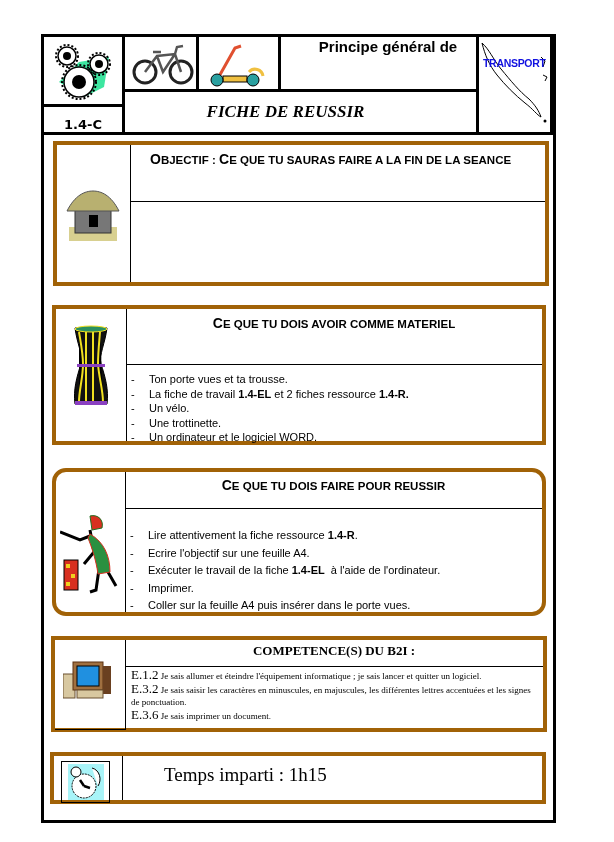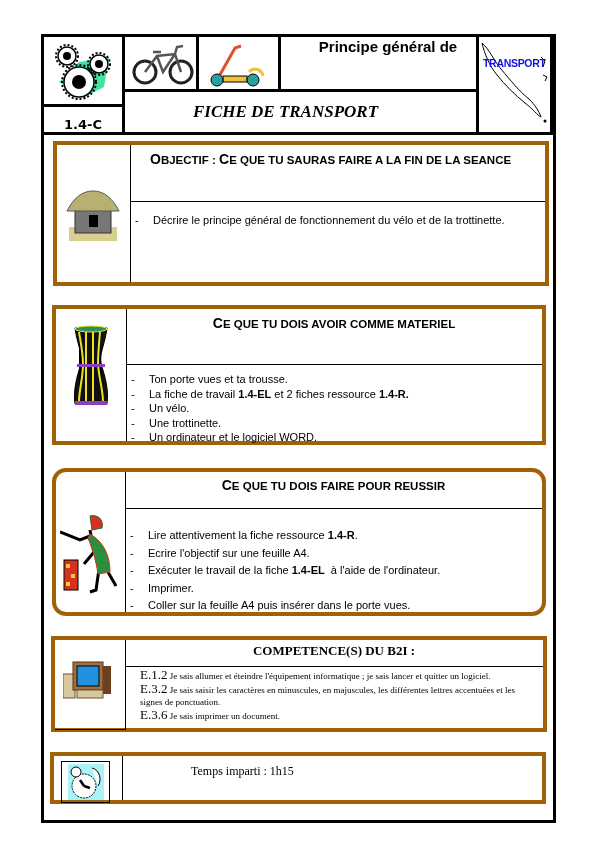--- a/index.html
+++ b/index.html
@@ -70,7 +70,7 @@
   <div class="hdr-title">Principe général de</div>
 </div>
 <div class="hb" style="left:122px;top:89px;width:357px;height:46px;display:flex;align-items:center;justify-content:center;">
-  <span class="fiche" style="margin-left:-30px;">FICHE DE TRANSPORT</span>
+  <span class="fiche" style="margin-left:-30px;">FICHE DE REUSSIR</span>
 </div>
 <div class="hb" style="left:476px;top:34px;width:77px;height:101px;">
   <svg width="72" height="94" viewBox="0 0 72 94" style="position:absolute;left:0;top:0;">

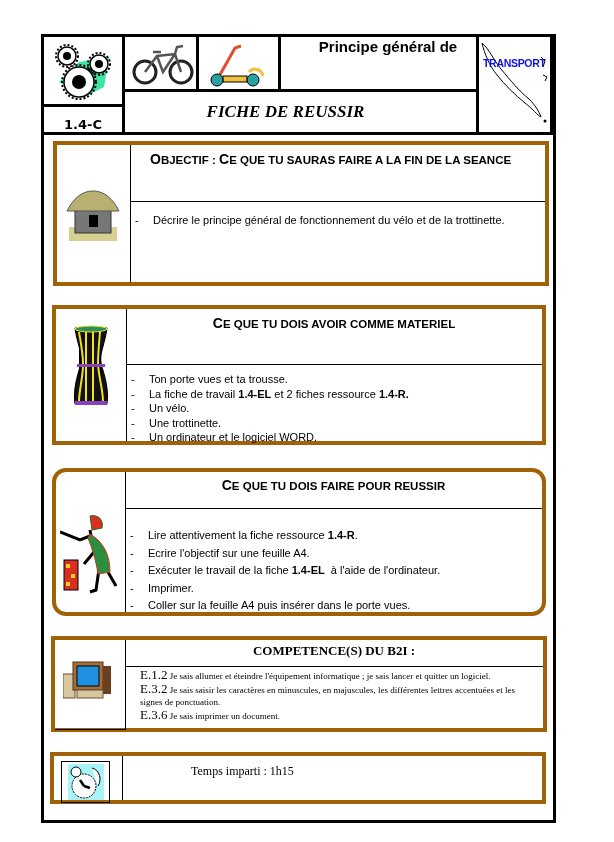--- a/index.html
+++ b/index.html
@@ -95,9 +95,6 @@
       <span class="big">O</span><span>BJECTIF : </span><span class="big">C</span><span>E QUE TU SAURAS FAIRE A LA FIN DE LA SEANCE</span>
     </div>
   </div>
-  <ul class="dash" style="position:absolute;left:74px;top:68px;right:4px;">
-    <li>Décrire le principe général de fonctionnement du vélo et de la trottinette.</li>
-  </ul>
 </div>
 
 <div class="sec" style="left:52px;top:305px;width:494px;height:140px;">

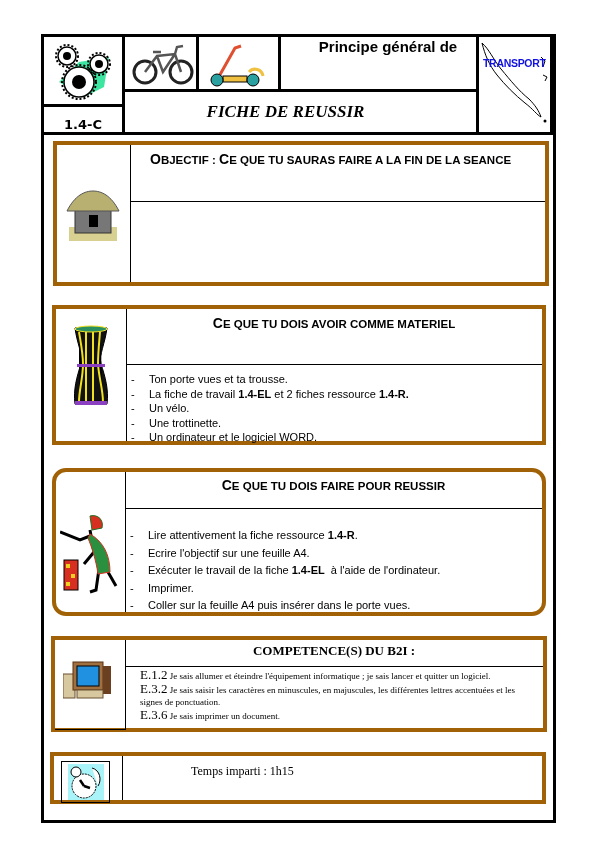--- a/index.html
+++ b/index.html
@@ -19,7 +19,7 @@
   ul.dash { list-style:none; margin:0; padding:0; font-size:11px; line-height:15px; }
   ul.dash li { position:relative; padding-left:22px; }
   ul.dash li::before { content:"-"; position:absolute; left:4px; }
-  .serif { font-family:"Liberation Serif", serif;padding-left:9px; }
+  .serif { font-family:"Liberation Serif", serif; }
   .comp { font-size:9px; line-height:12.5px; }
   .comp .code2 { font-size:13px; }
 </style>

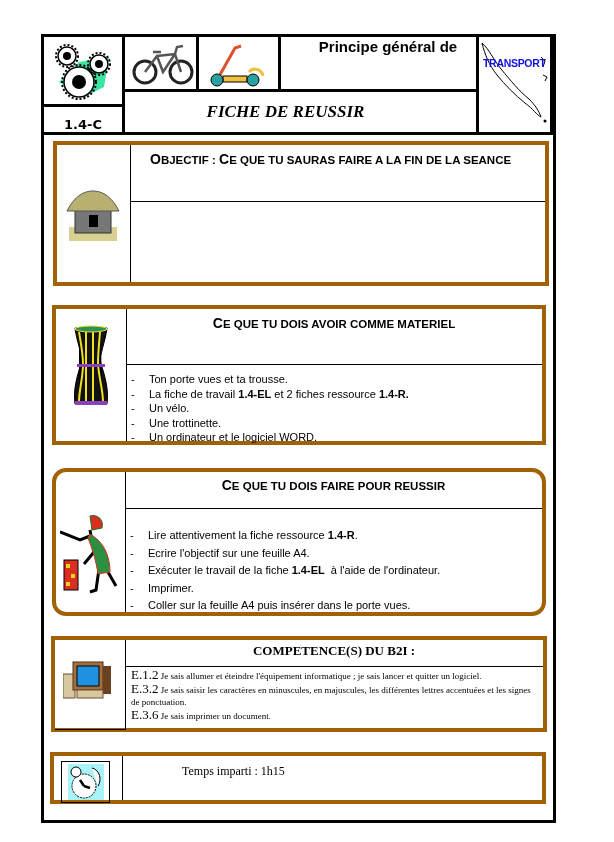--- a/index.html
+++ b/index.html
@@ -185,7 +185,7 @@
       </svg>
     </div>
   </div>
-  <div class="serif" style="position:absolute;left:128px;top:8px;font-size:12px;">Temps imparti : 1h15</div>
+  <div class="serif" style="position:absolute;left:110px;top:8px;font-size:19px;">Temps imparti : 1h15</div>
 </div>
 
 </body></html>

